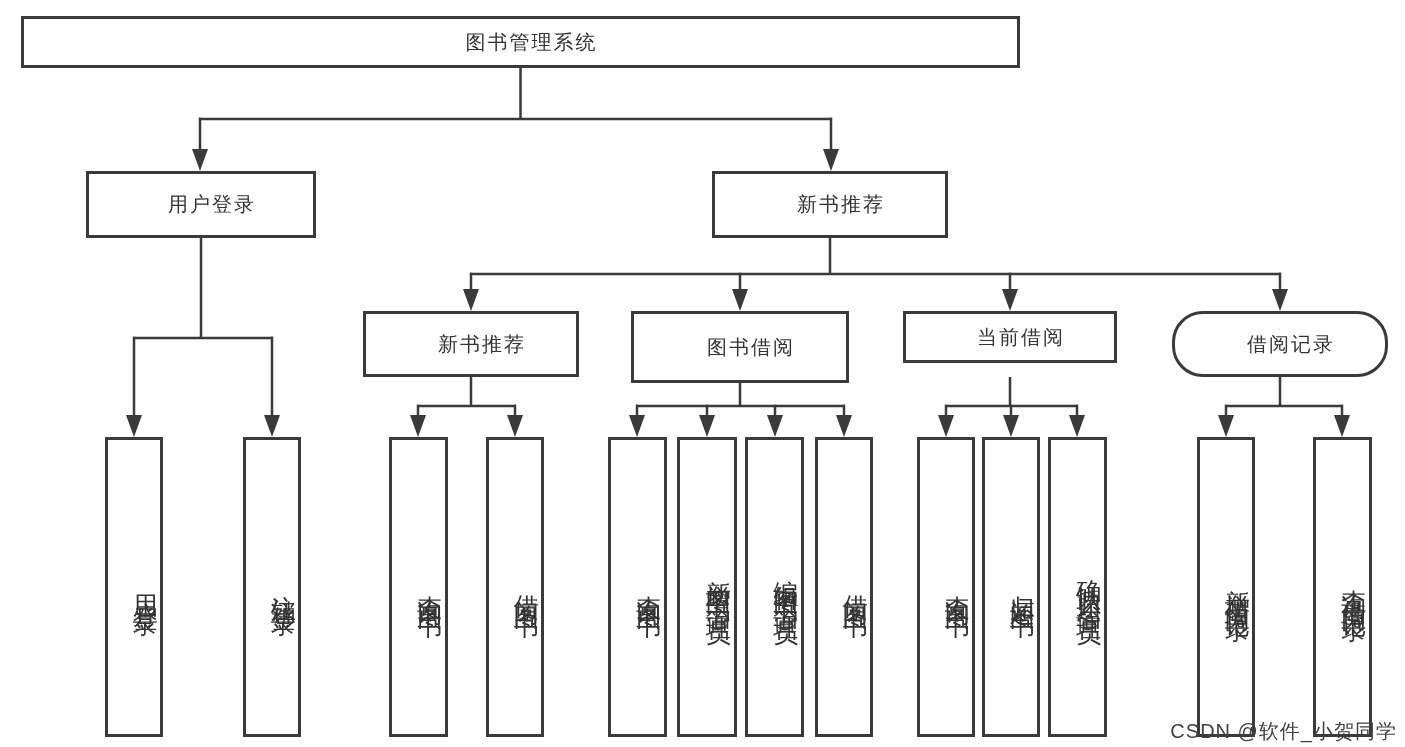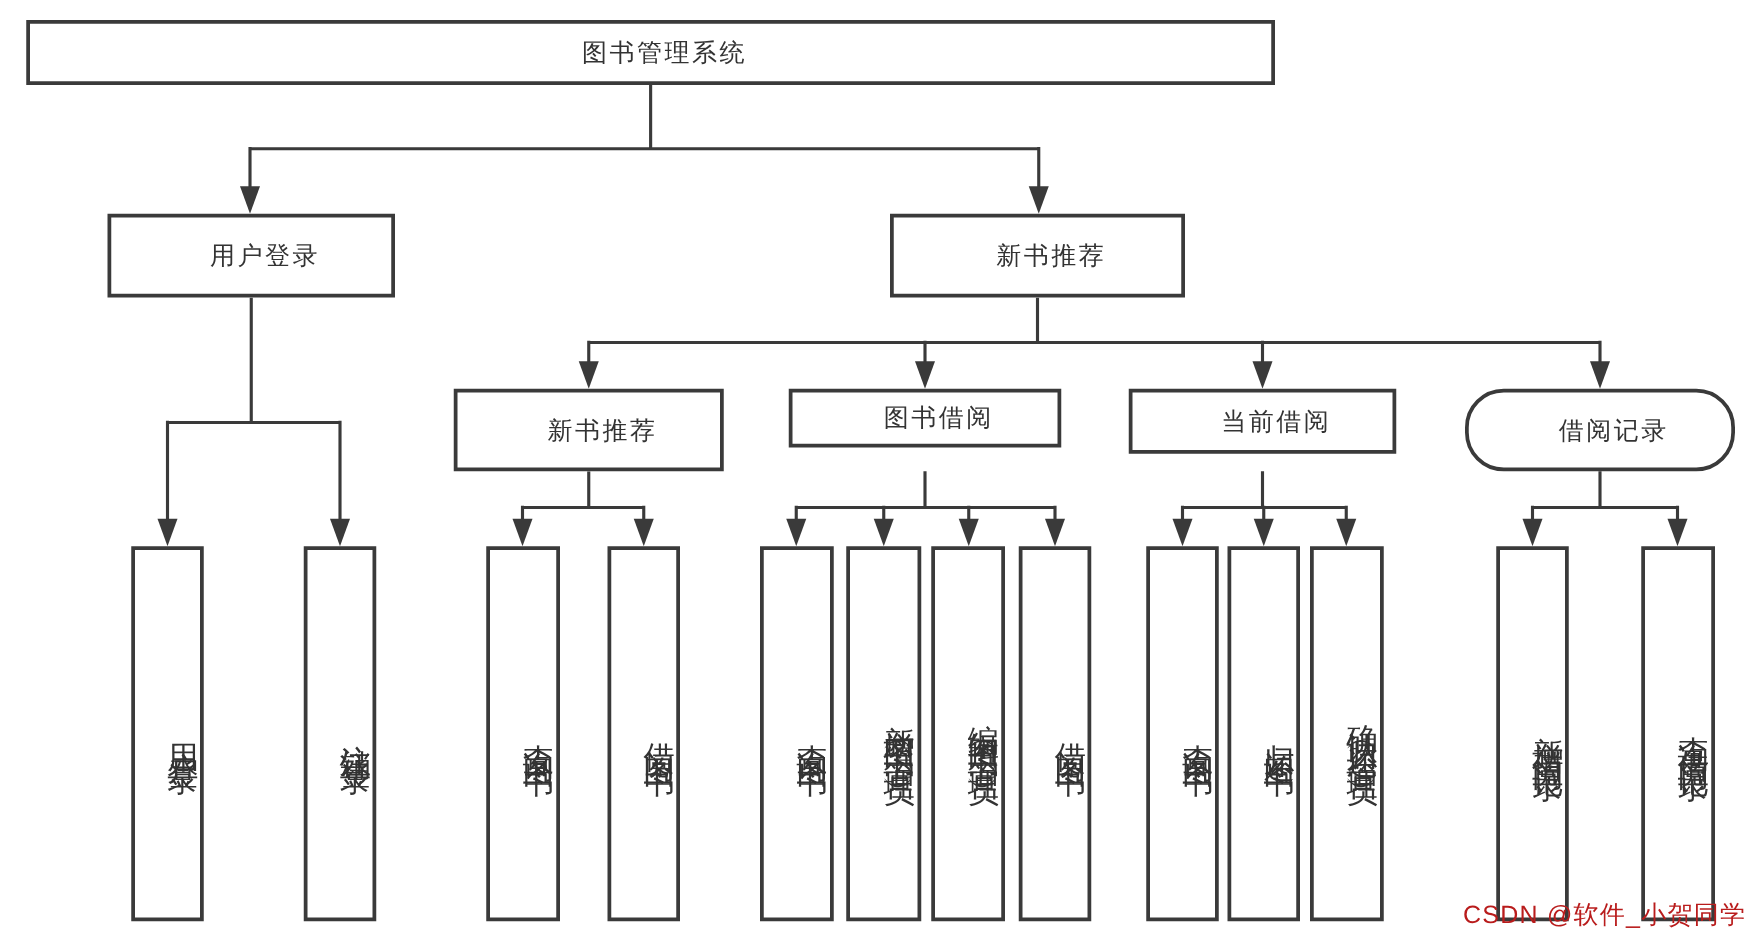--- a/index.html
+++ b/index.html
@@ -105,7 +105,7 @@
   <div class="box hlabel" style="left:363px; top:311px; width:216px; height:66px;">
     <span>新书推荐</span>
   </div>
-  <div class="box hlabel" style="left:631px; top:311px; width:218px; height:47px;">
+  <div class="box hlabel" style="left:631px; top:311px; width:218px; height:72px;">
     <span>图书借阅</span>
   </div>
   <div class="box hlabel" style="left:903px; top:311px; width:214px; height:52px;">

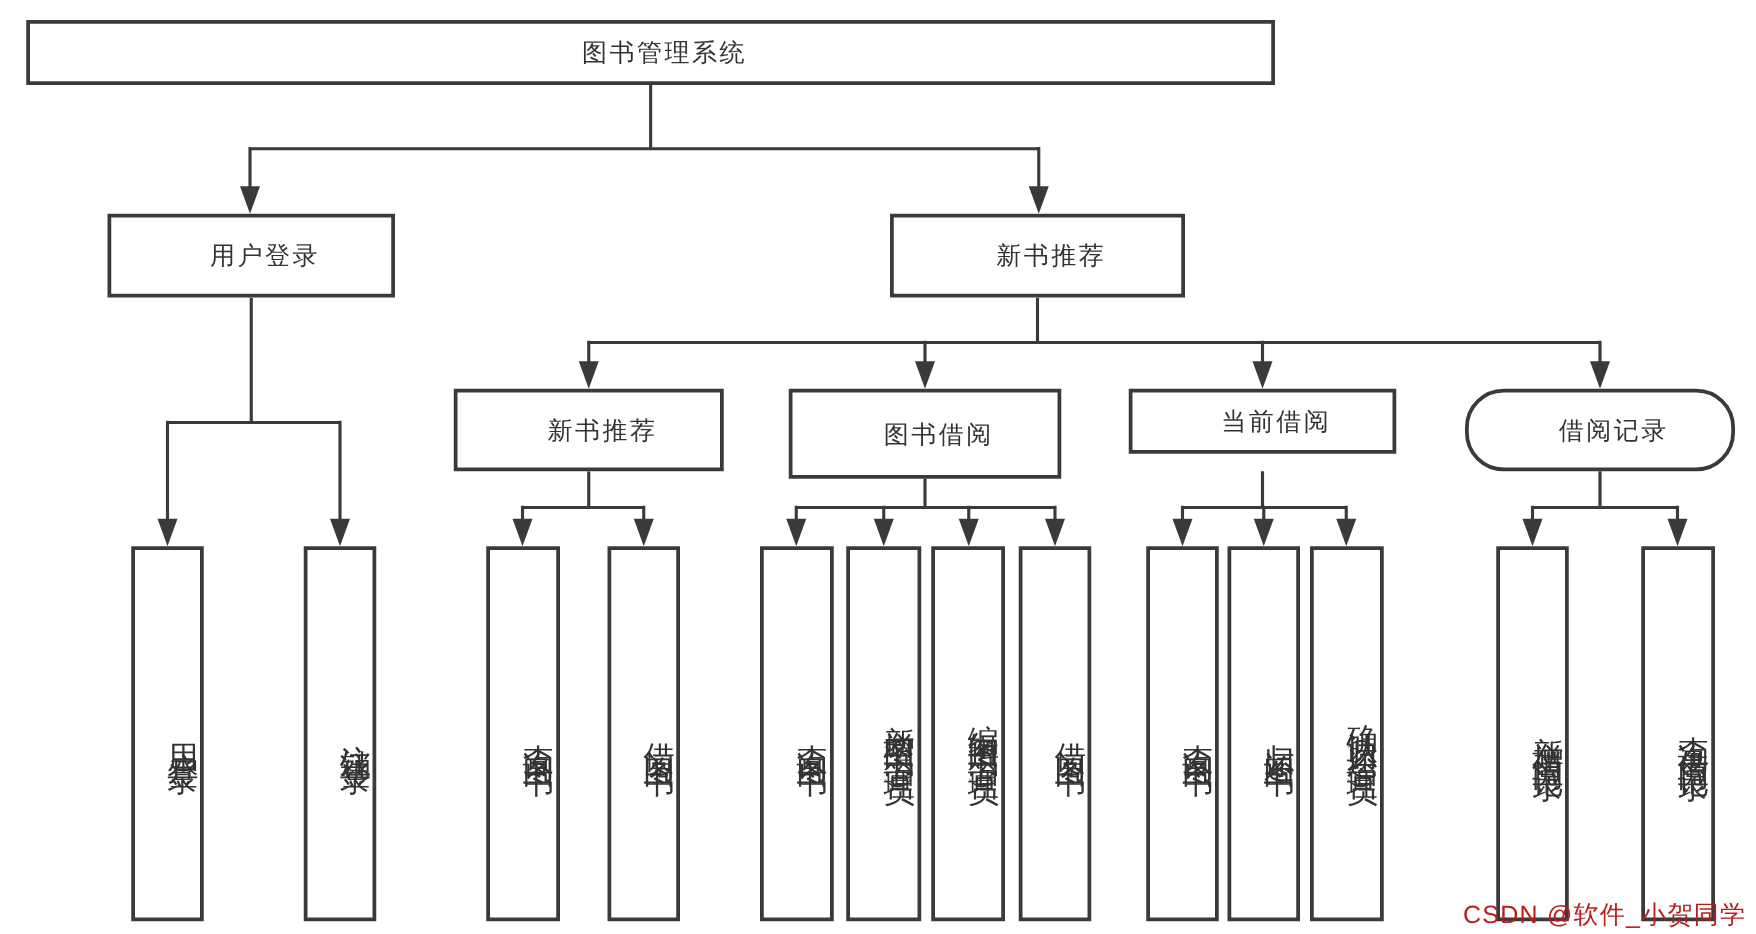--- a/index.html
+++ b/index.html
@@ -41,7 +41,7 @@
     right: 8px;
     bottom: 2px;
     font-size: 20px;
-    color: #b91c1c;
+    color: #404040;
     letter-spacing: 1px;
     white-space: nowrap;
   }

